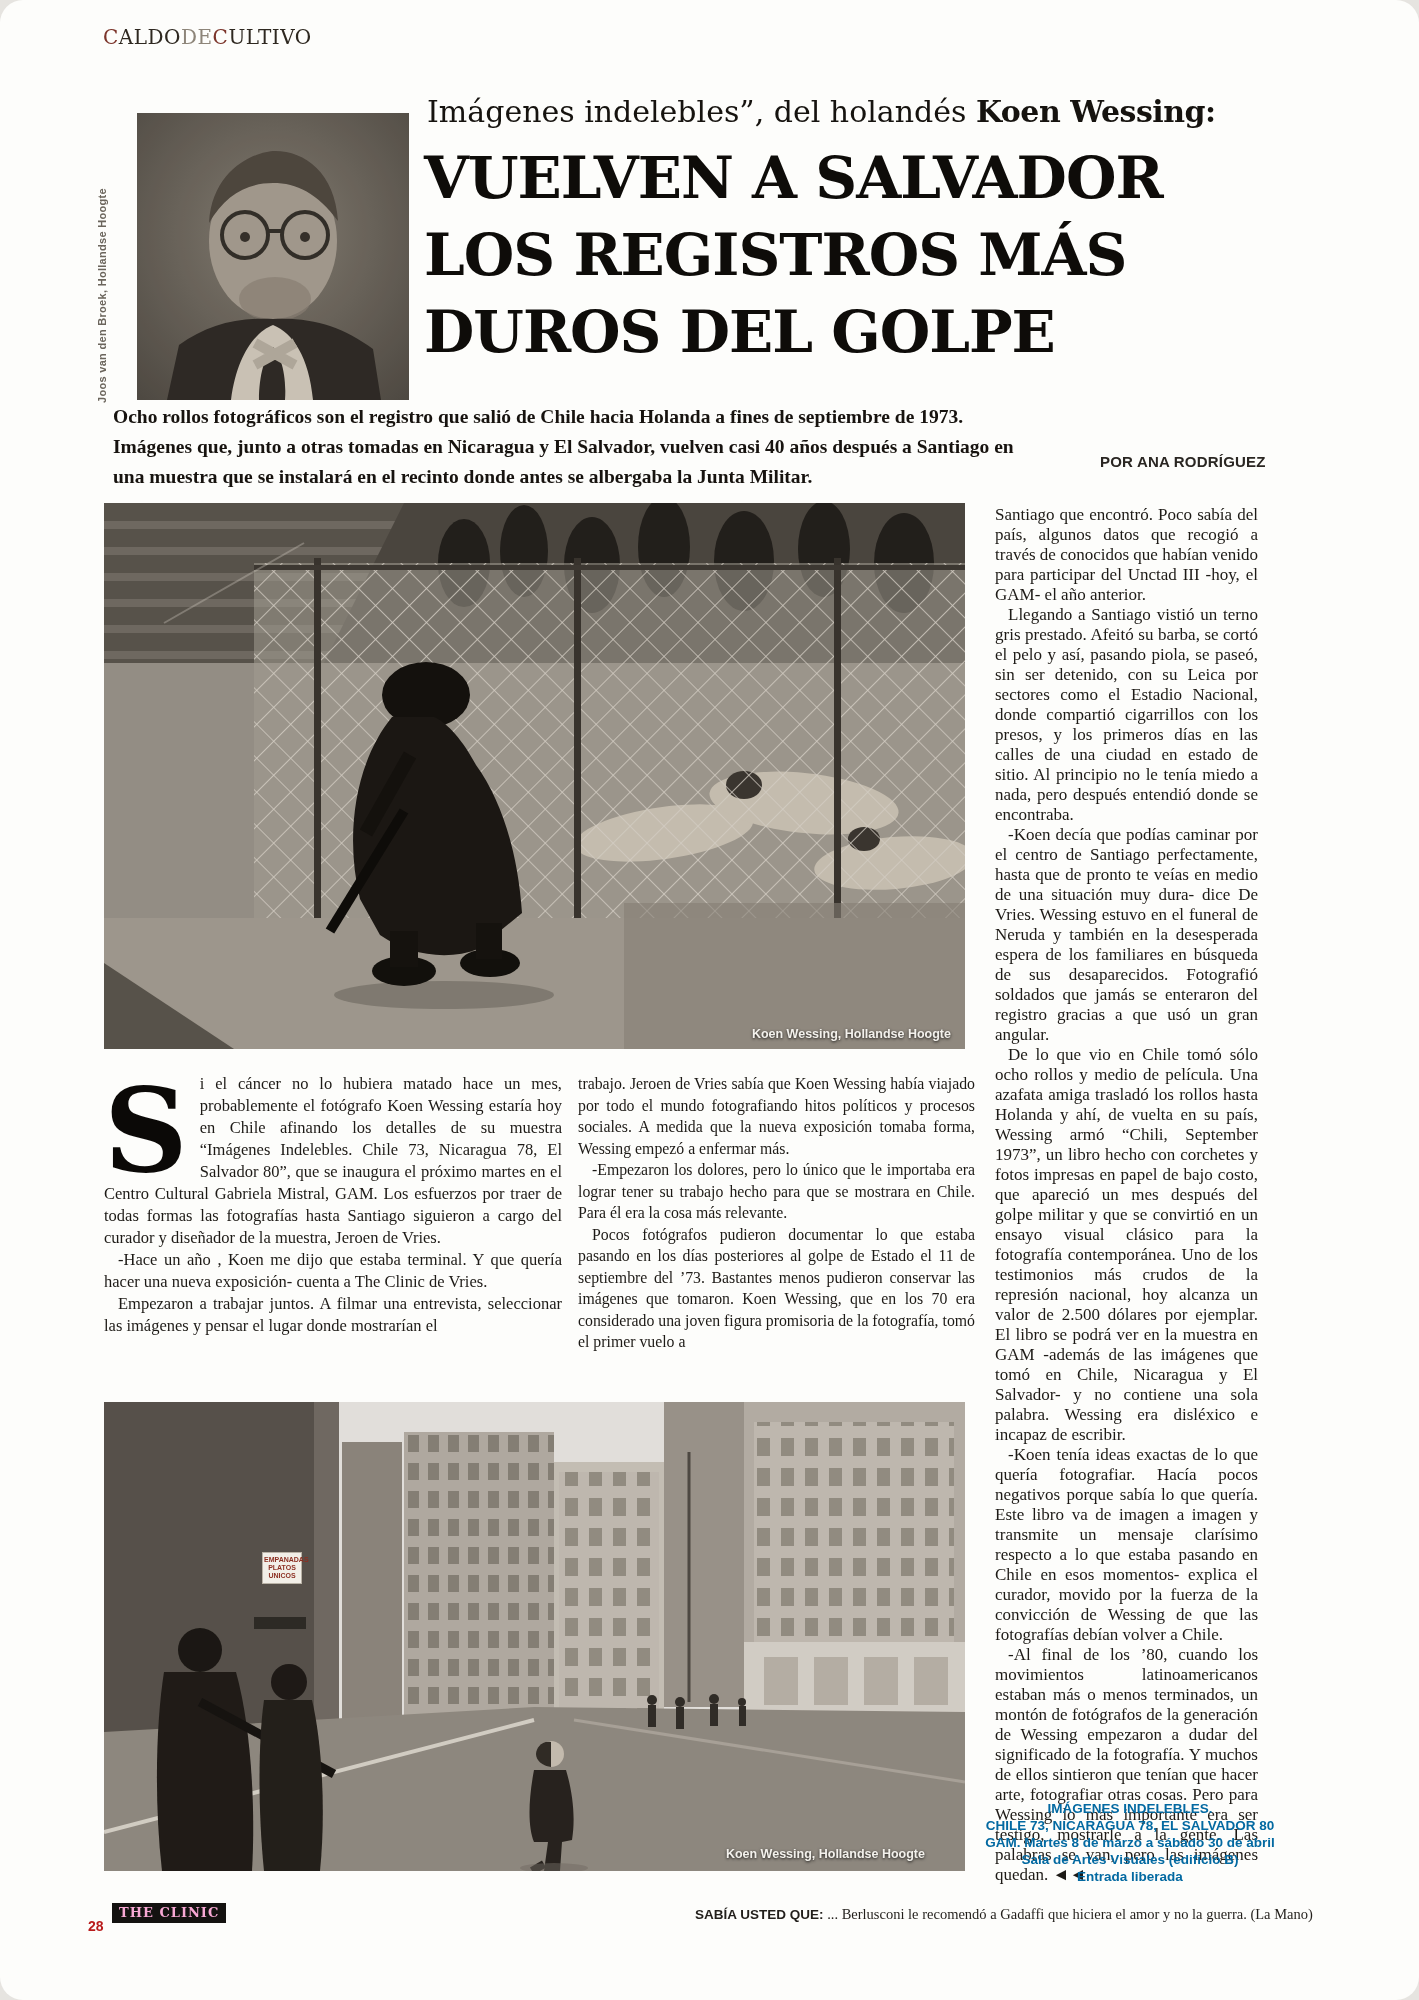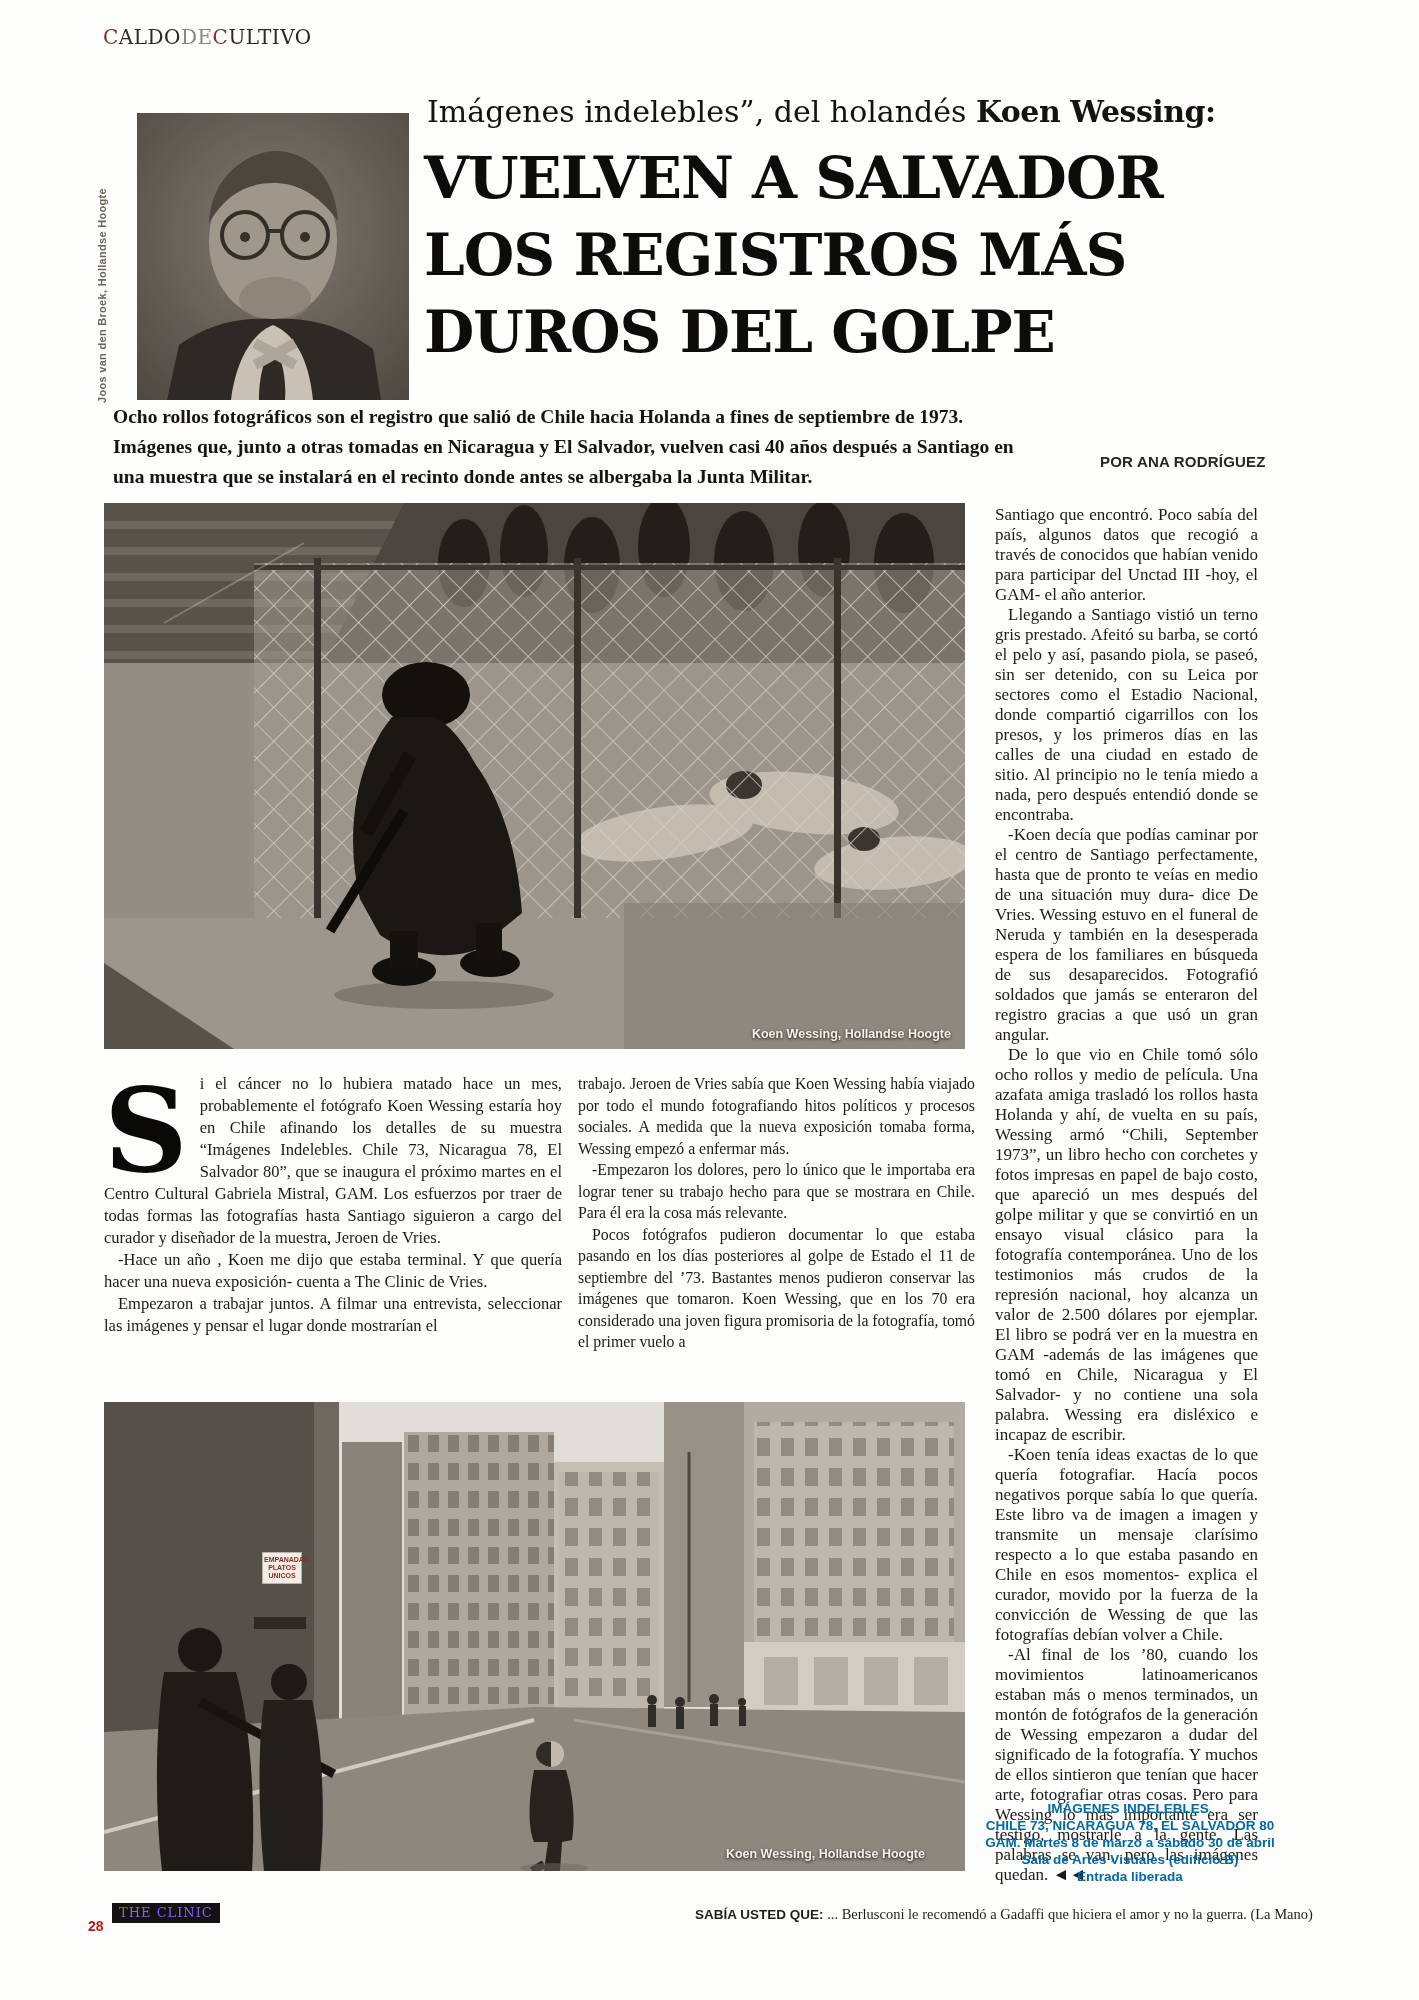--- a/index.html
+++ b/index.html
@@ -4,7 +4,7 @@
 <style>
   html,body{margin:0;padding:0;background:#e6e4e0;}
   .page{position:relative;width:1419px;height:2000px;margin:0 auto;background:#fdfdfb;
-        font-family:"Liberation Serif",serif;color:#221f1c;overflow:hidden;}
+        font-family:"Liberation Serif",serif;color:#221f1c;overflow:hidden;border-radius:23px;}
 
   
   .section-label{position:absolute;left:103px;top:25px;font-family:"DejaVu Serif",serif;

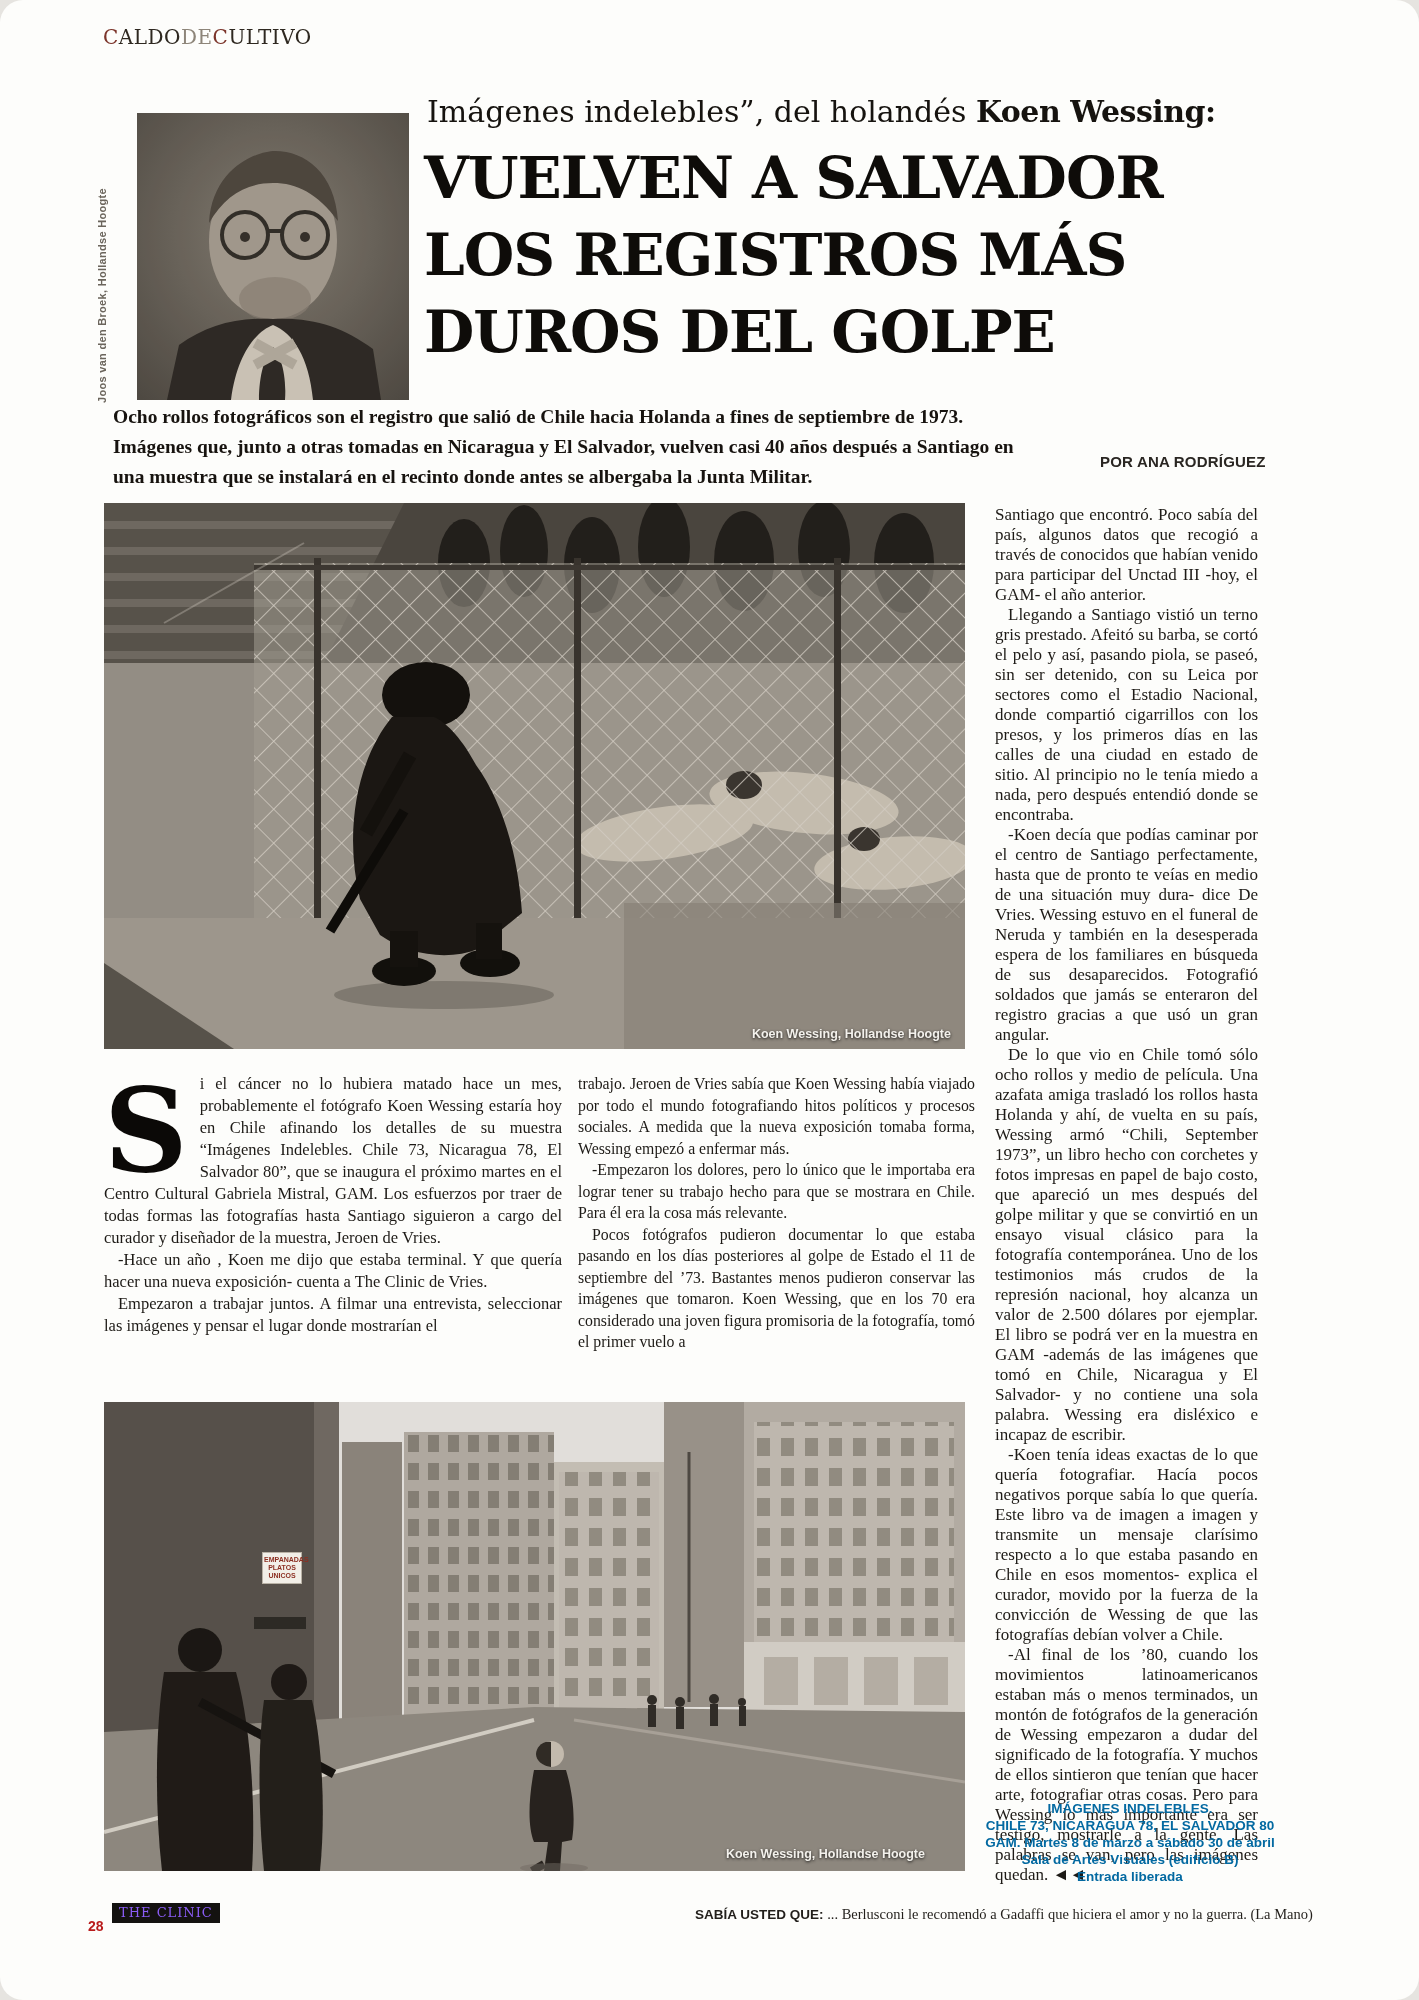--- a/index.html
+++ b/index.html
@@ -72,8 +72,8 @@
   
   .footer-pagenum{position:absolute;left:88px;top:1906px;font-family:"Liberation Sans",sans-serif;
                   font-weight:bold;font-size:14px;color:#b91c1c;margin-top:12px;}
-  .masthead{position:absolute;left:112px;top:1903px;background:#141210;color:#8b5cf6;
-            font-family:"DejaVu Serif",serif;font-weight:normal;font-size:13px;padding:2px 7px 3px;
+  .masthead{position:absolute;left:112px;top:1903px;background:#141210;color:#f9a8d4;
+            font-family:"DejaVu Serif",serif;font-weight:bold;font-size:13px;padding:2px 7px 3px;
             letter-spacing:1px;}
   .footer-fact{position:absolute;left:695px;top:1906px;font-size:14.5px;color:#221f1b;white-space:nowrap;}
   .footer-fact .lbl{font-family:"Liberation Sans",sans-serif;font-weight:bold;font-size:13.5px;}

